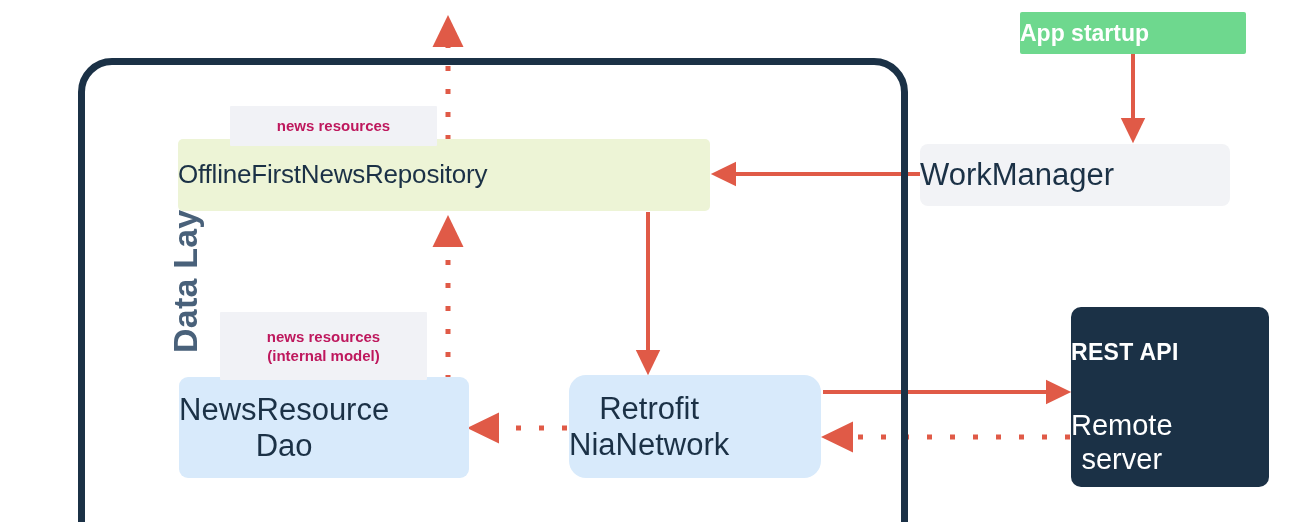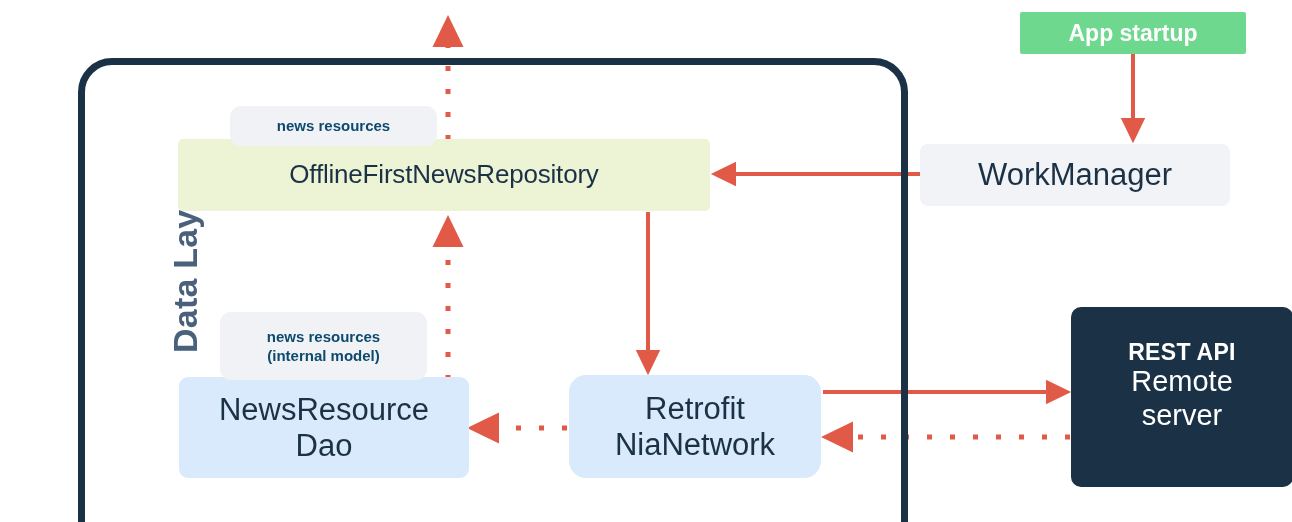--- a/index.html
+++ b/index.html
@@ -51,7 +51,7 @@
     box-sizing: border-box;
     display: flex;
     flex-direction: column;
-    align-items: center;
+    align-items: flex-start;
     justify-content: center;
     text-align: center;
     color: #1B3146;

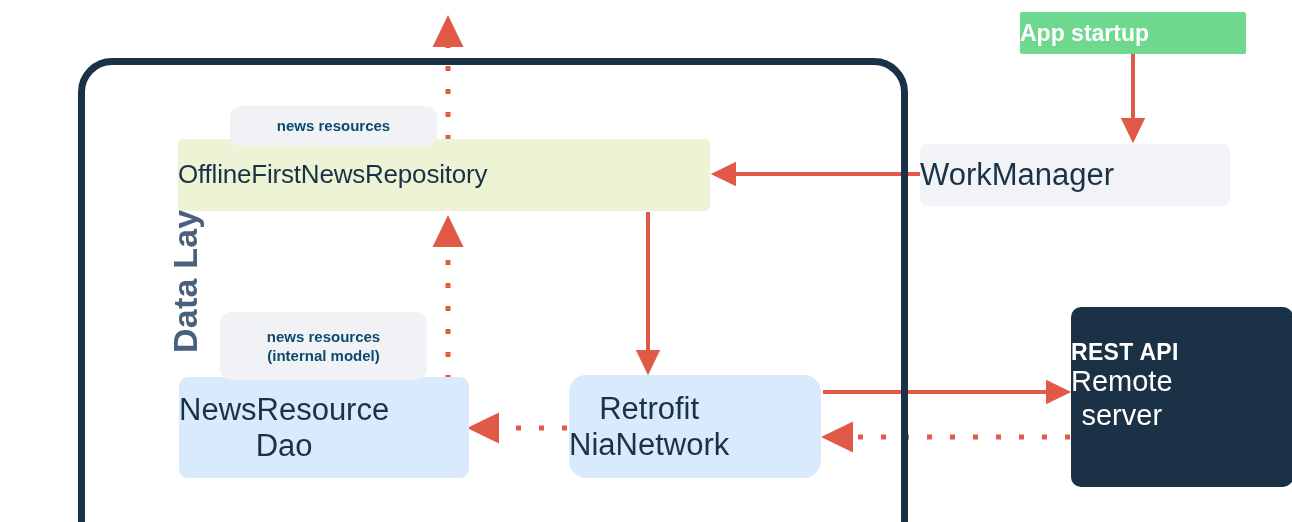--- a/index.html
+++ b/index.html
@@ -134,8 +134,8 @@
   .tag {
     box-sizing: border-box;
     background: #F1F2F6;
-    border-radius: 11px;
-    color: #0c4a6e;
+    border-radius: 1px;
+    color: #be185d;
     font-size: 15px;
     font-weight: 700;
     display: flex;

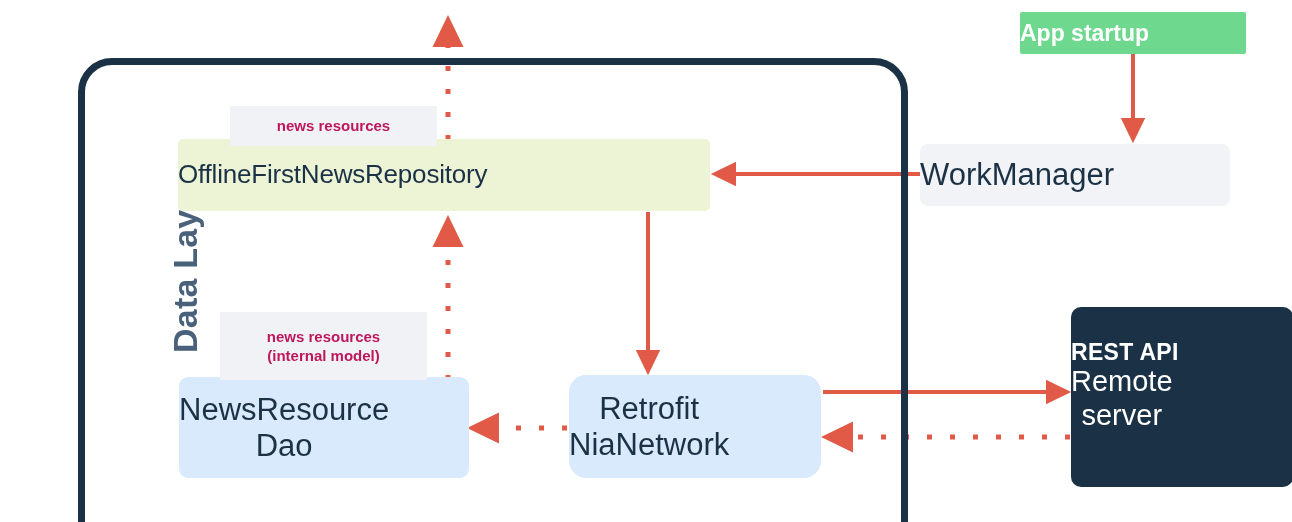--- a/index.html
+++ b/index.html
@@ -110,7 +110,7 @@
   #node-remote-server {
     left: 1071px;
     top: 307px;
-    width: 222px;
+    width: 198px;
     height: 180px;
     background: #1B3146;
     border-radius: 10px;

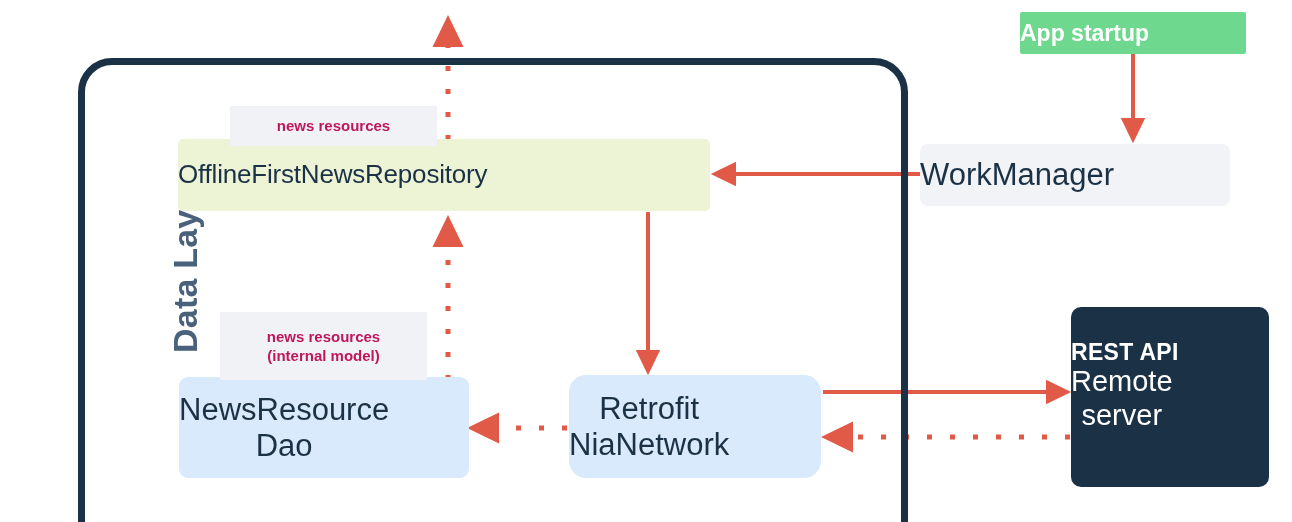--- a/index.html
+++ b/index.html
@@ -124,6 +124,7 @@
     letter-spacing: 0.3px;
   }
   #remote-server-title {
+    margin-top: 44px;
     font-size: 29px;
     font-weight: 400;
     white-space: pre-line;

